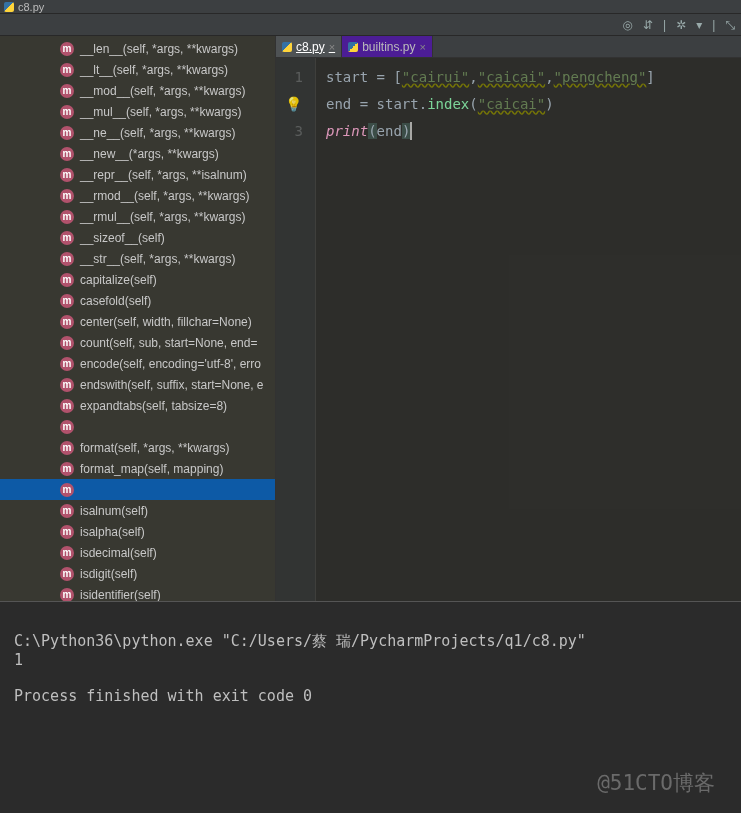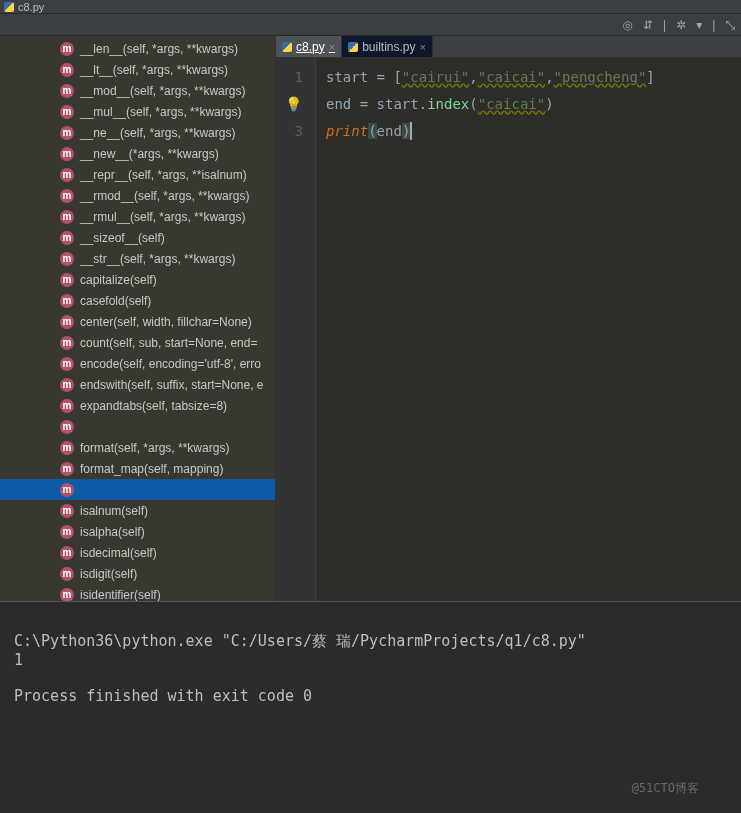--- a/index.html
+++ b/index.html
@@ -91,7 +91,7 @@
     align-items: center;
     padding: 0 6px;
     height: 100%;
-    background: #0f172a;
+    background: #4c1d95;
     color: #bbb;
     font-size: 12px;
     border-right: 1px solid #323232;

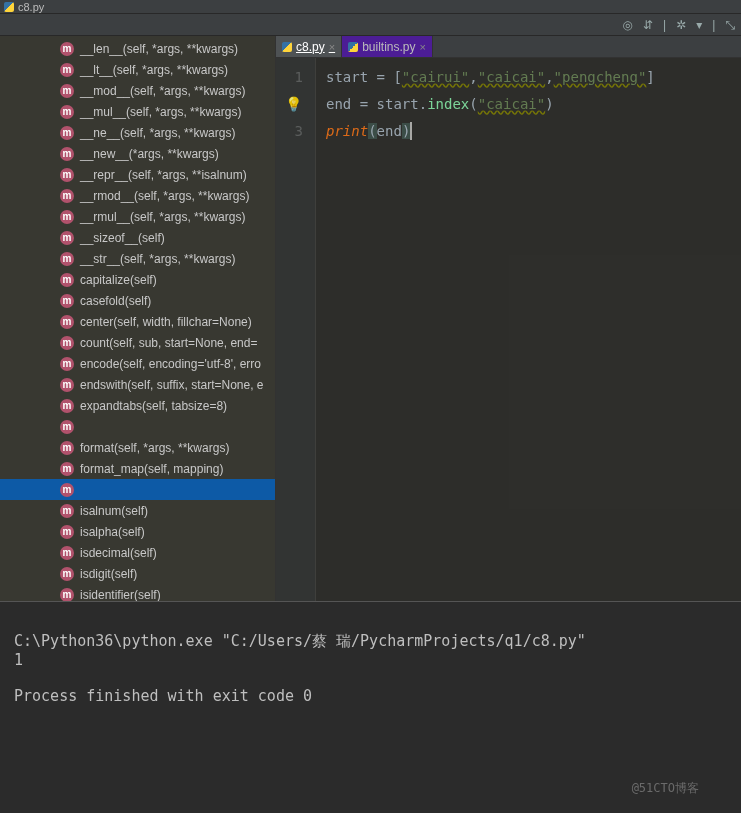--- a/index.html
+++ b/index.html
@@ -146,7 +146,7 @@
   .kw-str { color: #6a8759; }
   .kw-str.u { text-decoration: underline wavy #808000; }
   .kw-func { color: #86efac; }
-  .kw-call { color: #f97316; font-style: italic;}
+  .kw-call { color: #f9a8d4; font-style: italic;}
   .paren-hl { background:#3b514d; }
   .caret { display:inline-block;width:2px;height:18px;background:#bbb;vertical-align:middle;margin-bottom:2px;}
   .console {

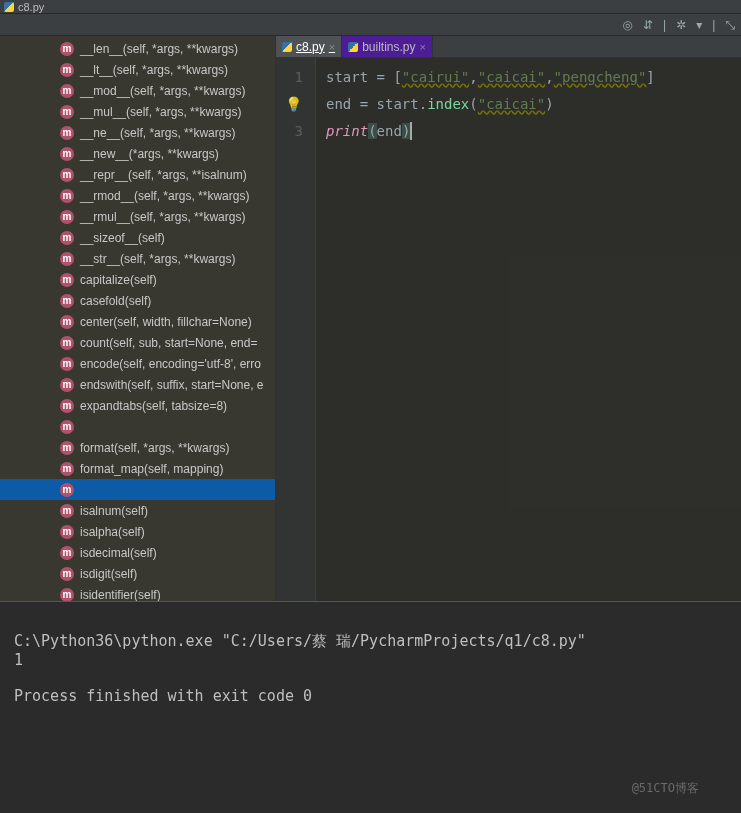--- a/index.html
+++ b/index.html
@@ -162,10 +162,10 @@
   }
   .watermark {
     position: absolute;
-    right: 42px;
+    right: 26px;
     bottom: 14px;
     color: #6a6a6a;
-    font-size: 12px;
+    font-size: 21px;
   }
   .tool-ico { color:#9aa; font-size:12px; }
 </style>

